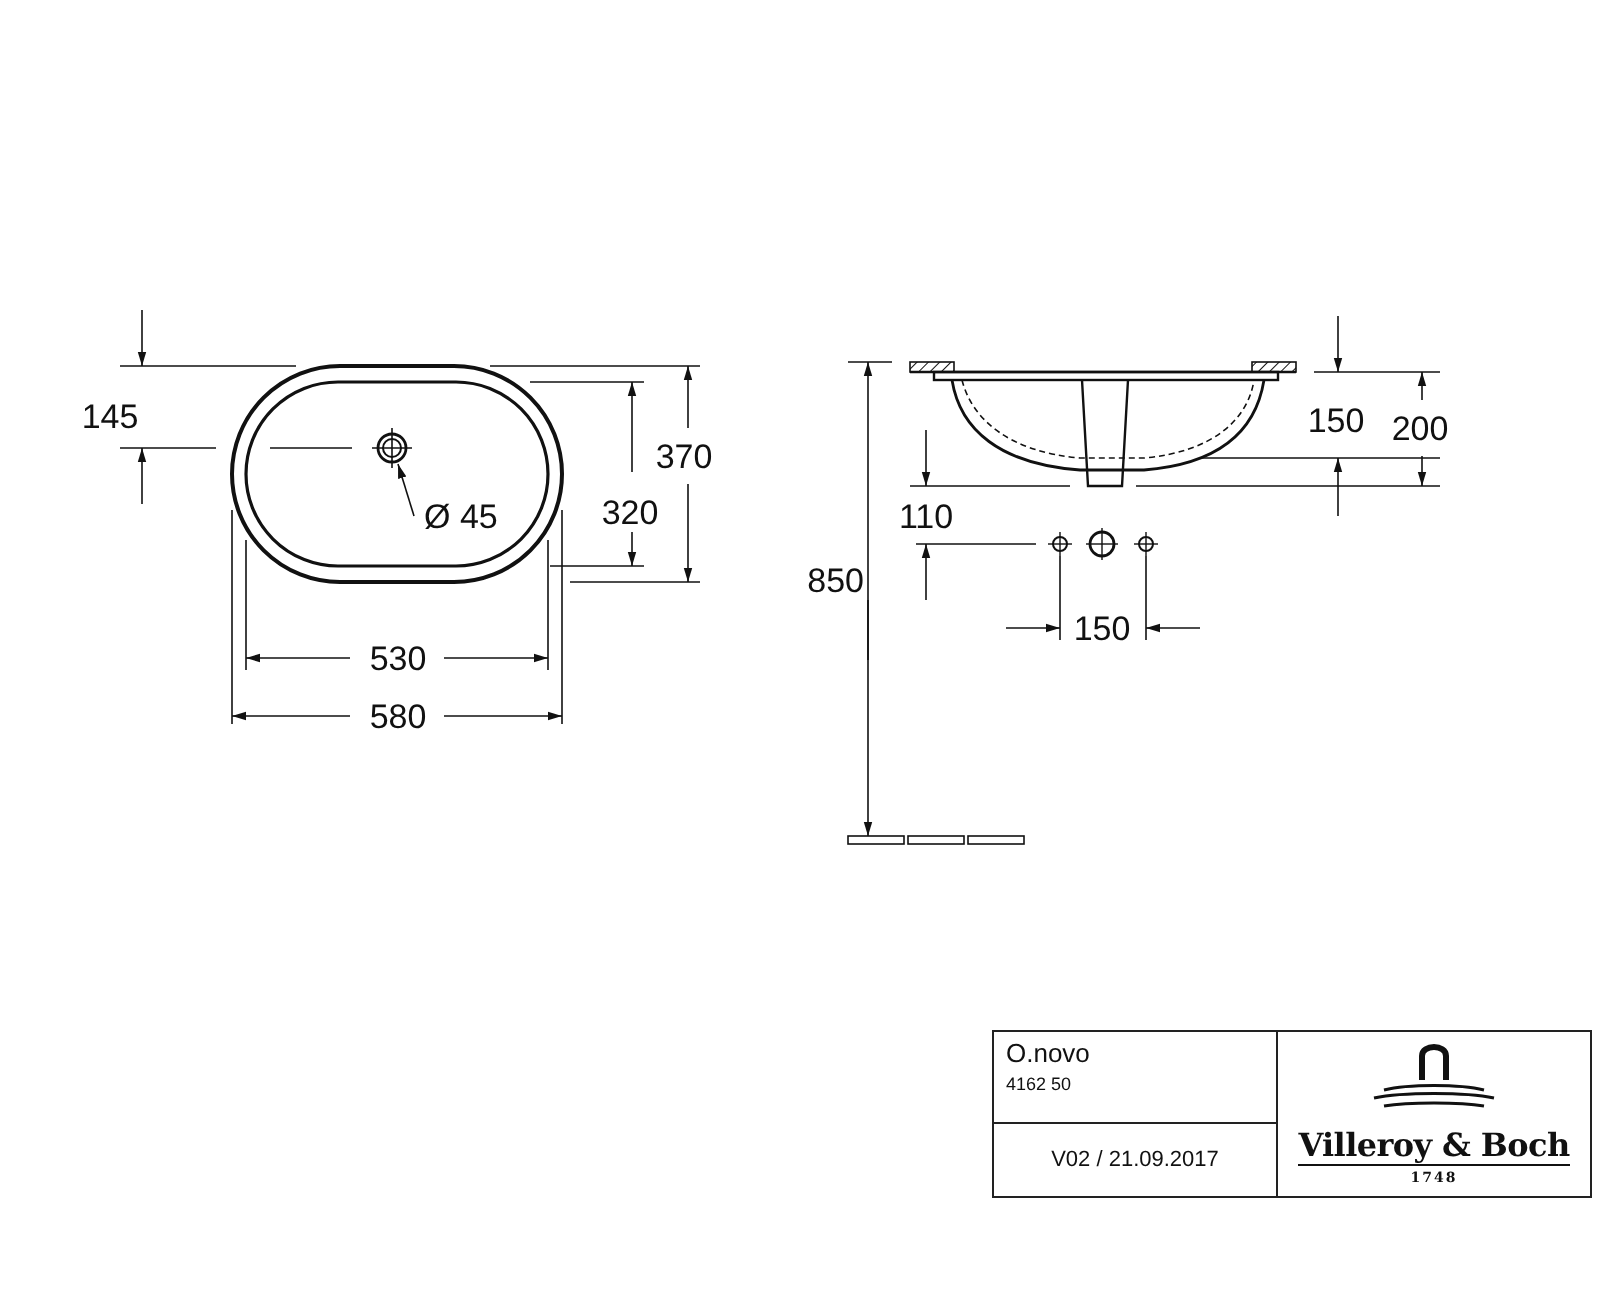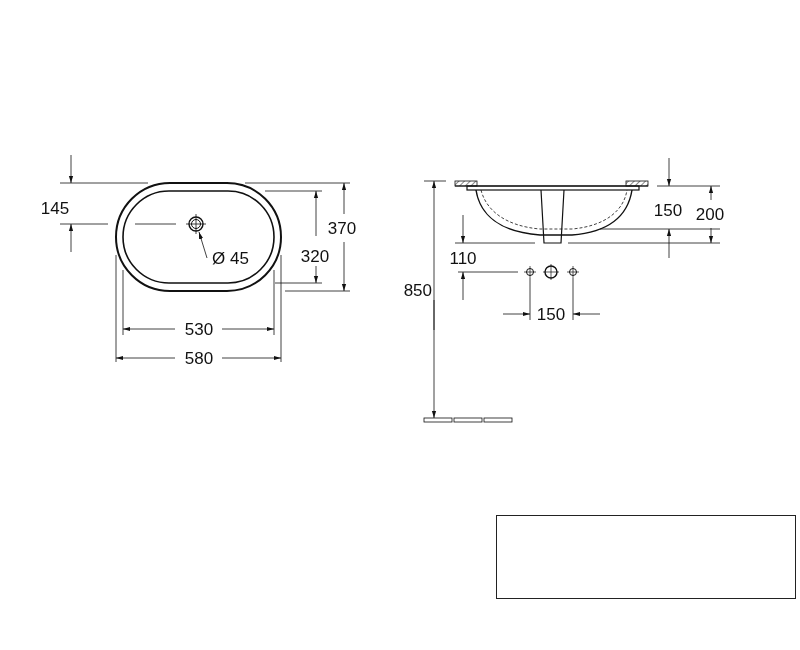--- a/index.html
+++ b/index.html
@@ -149,6 +149,13 @@
 </svg>
 
 <div class="tb">
+  <div class="tb-left">
+    <div class="tb-top">
+      <div class="tb-name">O.novo</div>
+      <div class="tb-code">4162 50</div>
+    </div>
+    <div class="tb-version">V02 / 21.09.2017</div>
+  </div>
 </div>
 
 </body></html>

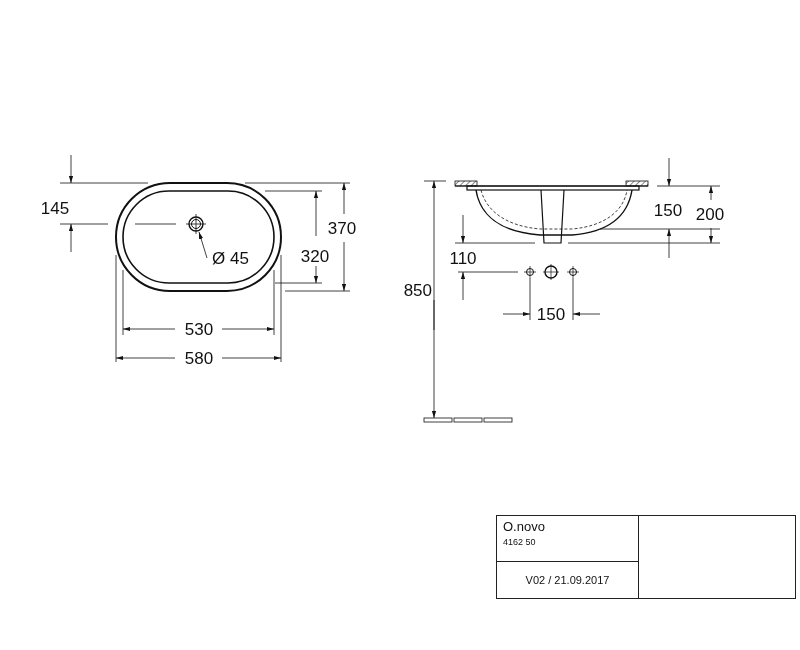--- a/index.html
+++ b/index.html
@@ -156,6 +156,17 @@
     </div>
     <div class="tb-version">V02 / 21.09.2017</div>
   </div>
+  <div class="tb-right">
+    <svg width="156" height="46" viewBox="0 0 156 46" style="position:absolute;left:0;top:0;">
+      <path d="M72,24 L72,12 C72,6 84,6 84,12 L84,24" fill="none" stroke="#111" stroke-width="3"></path>
+      <path d="M53,29 C65,26 91,26 103,29" fill="none" stroke="#111" stroke-width="1.5"></path>
+      <path d="M48,33 C62,30 94,30 108,33" fill="none" stroke="#111" stroke-width="1.5"></path>
+      <path d="M53,37 C65,35 91,35 103,37" fill="none" stroke="#111" stroke-width="1.5"></path>
+    </svg>
+    <div class="brand">Villeroy &amp; Boch</div>
+    <div style="position:absolute;left:10px;right:10px;top:66px;border-top:1.2px solid #111;"></div>
+    <div class="brand-year">1748</div>
+  </div>
 </div>
 
 </body></html>

